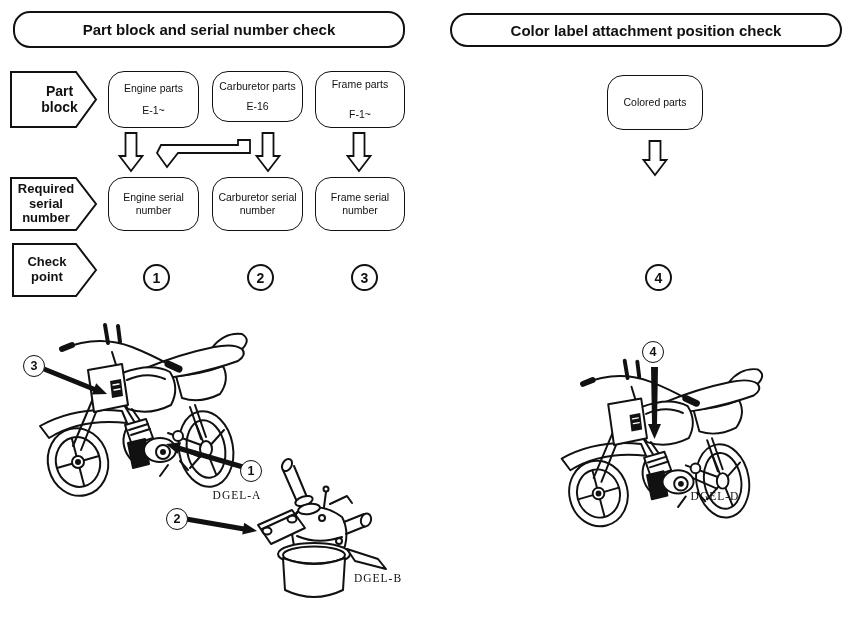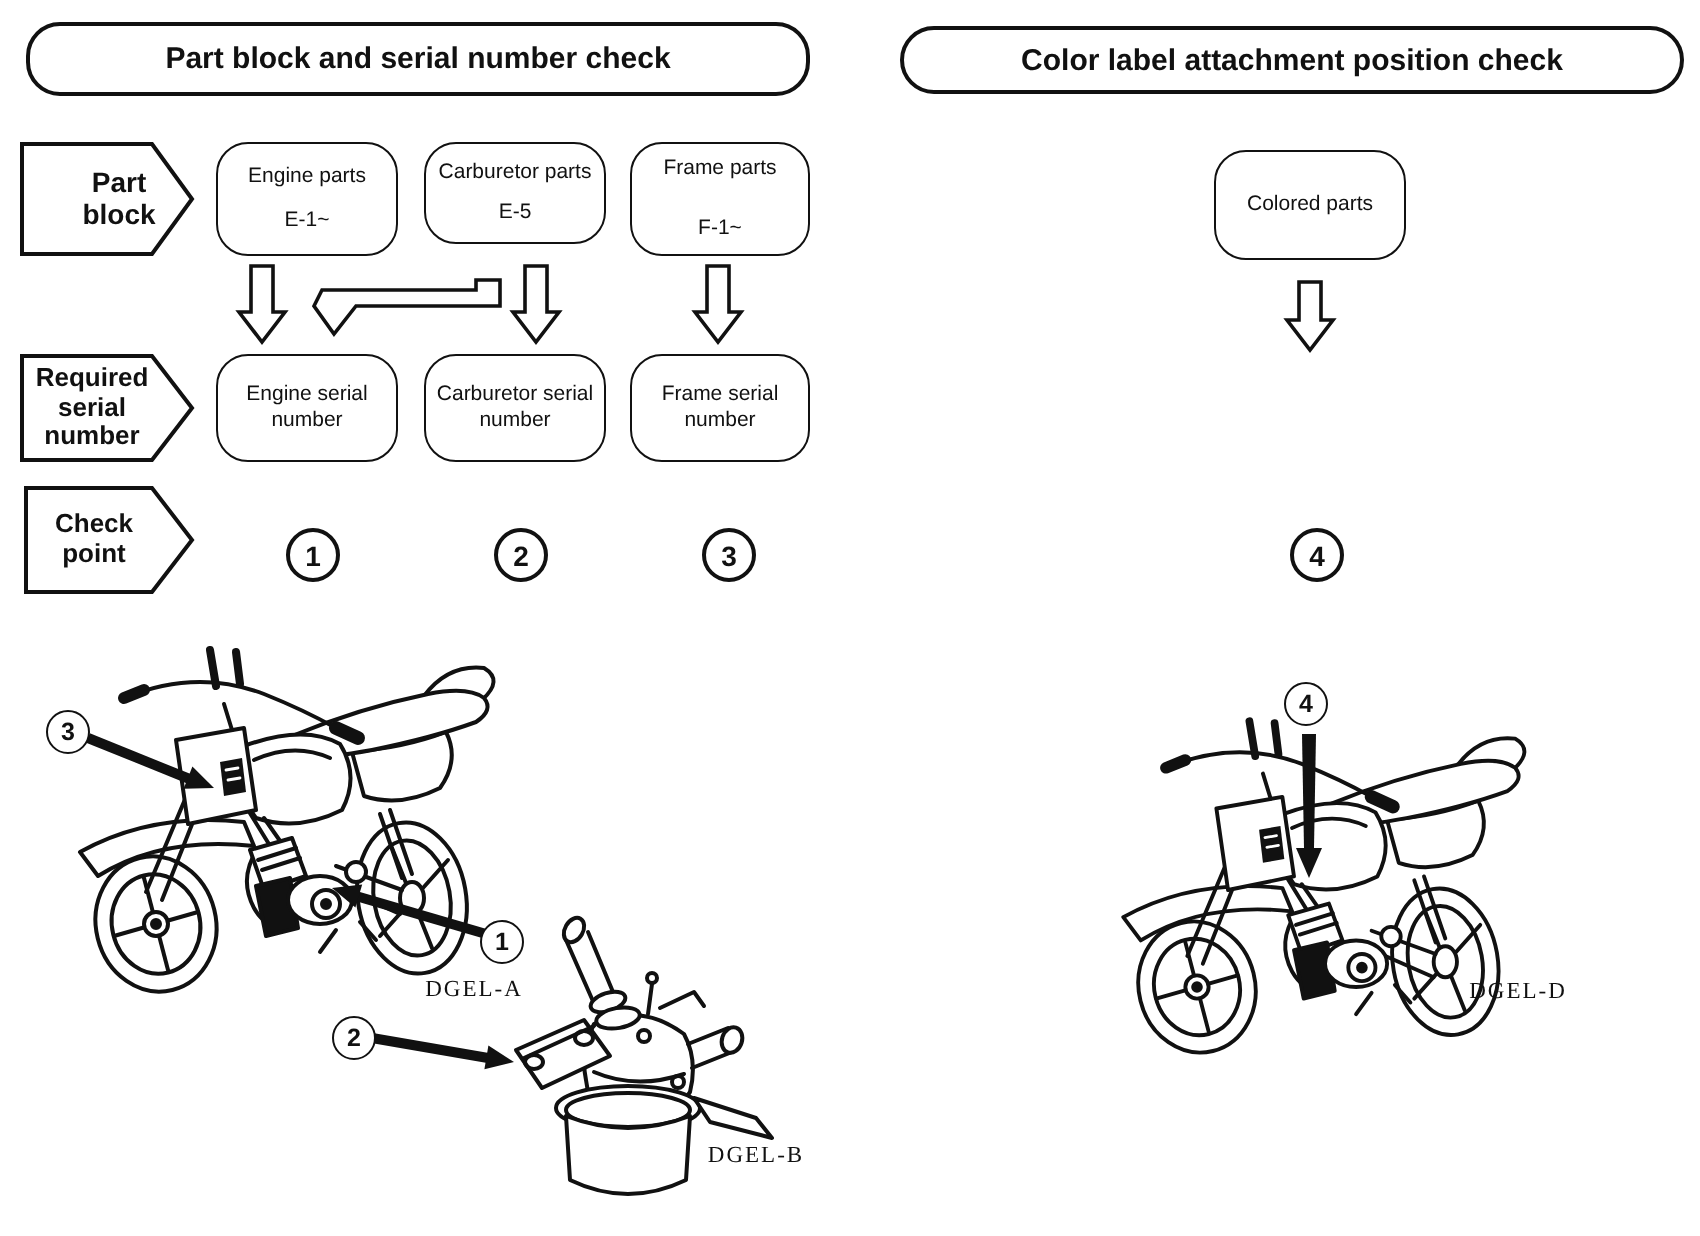--- a/index.html
+++ b/index.html
@@ -78,7 +78,7 @@
   </div>
   <div class="abs rbox spread" style="left:212px;top:71px;width:91px;height:51px;">
     <span>Carburetor parts</span>
-    <span>E-5</span>
+    <span>E-16</span>
   </div>
   <div class="abs rbox spread" style="left:315px;top:71px;width:90px;height:57px;gap:11px;">
     <span>Frame parts</span>

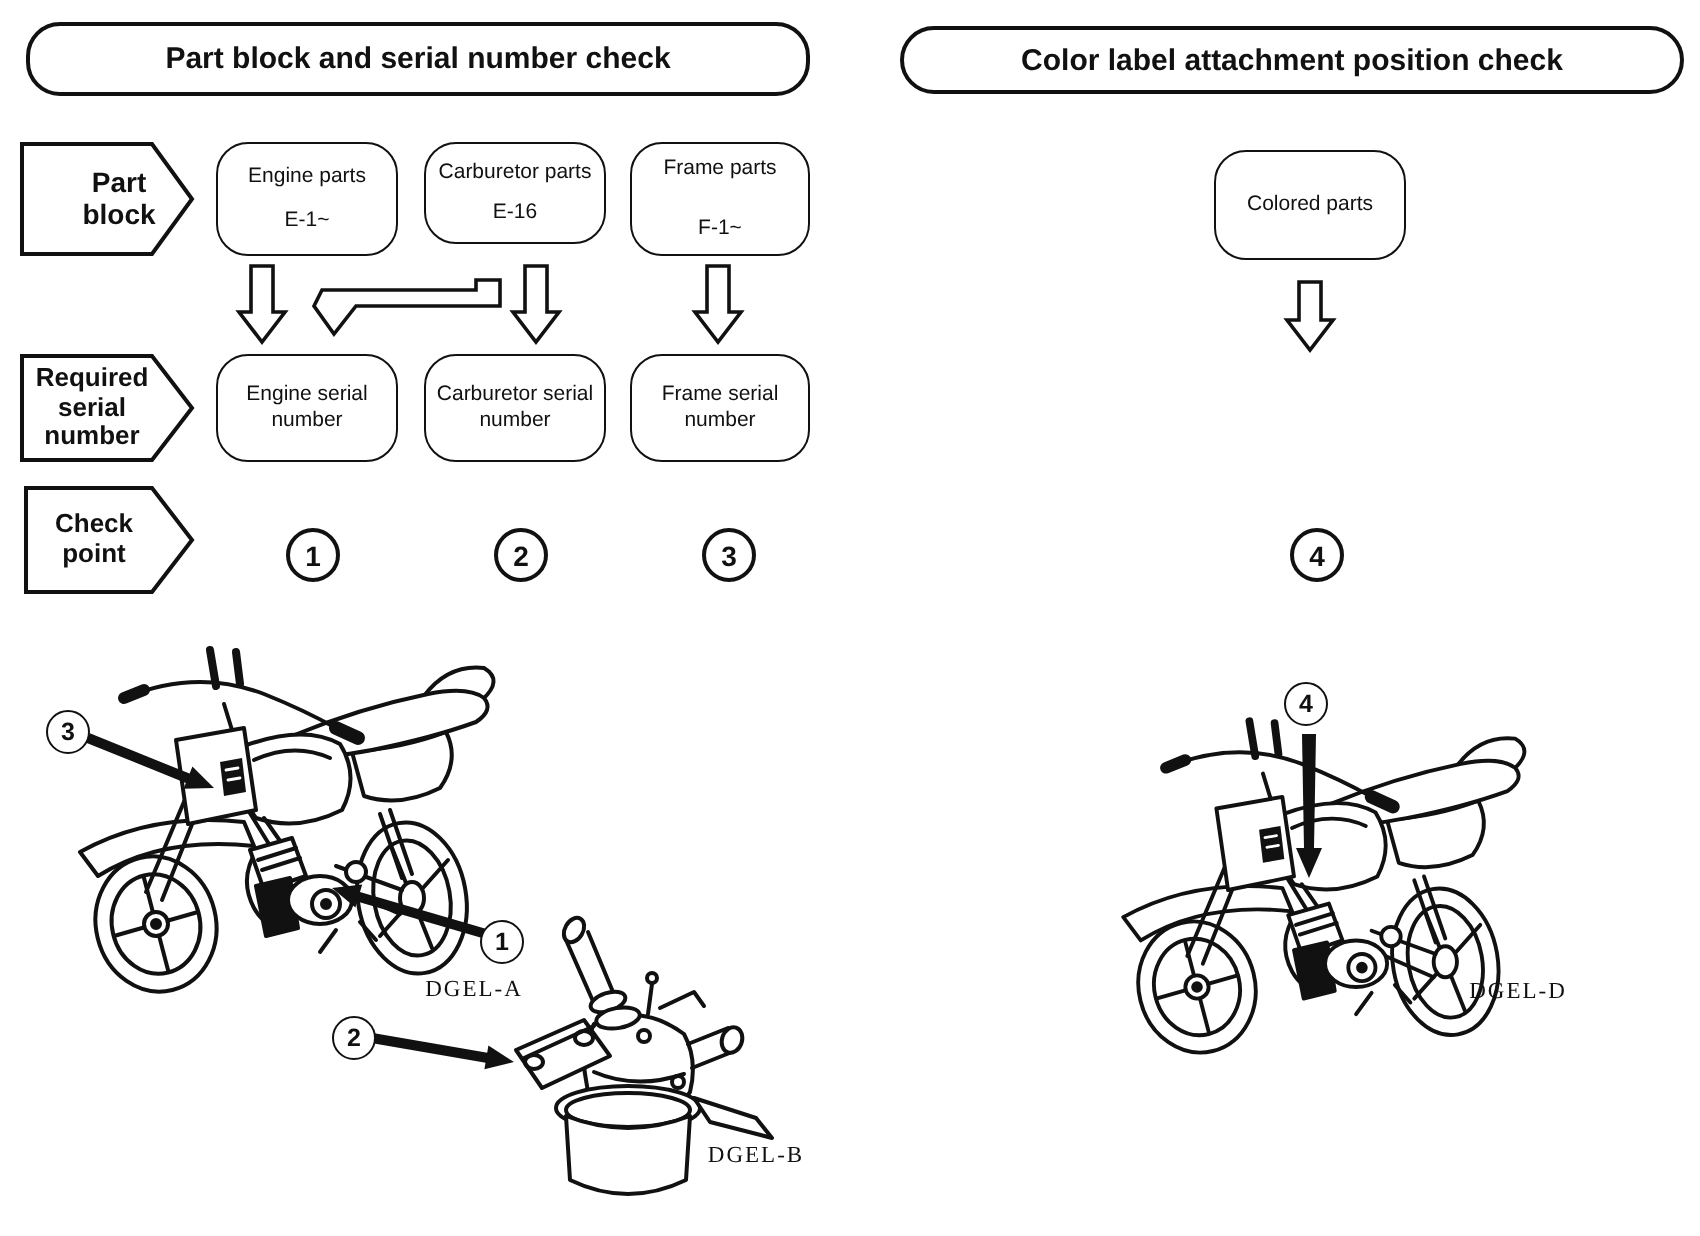--- a/index.html
+++ b/index.html
@@ -246,7 +246,7 @@
 
   <div class="abs caption" style="left:205px;top:489px;">DGEL-A</div>
   <div class="abs caption" style="left:346px;top:572px;">DGEL-B</div>
-  <div class="abs caption" style="left:683px;top:490px;margin-left:44px;">DGEL-D</div>
+  <div class="abs caption" style="left:683px;top:490px;">DGEL-D</div>
 
 </div>
 

